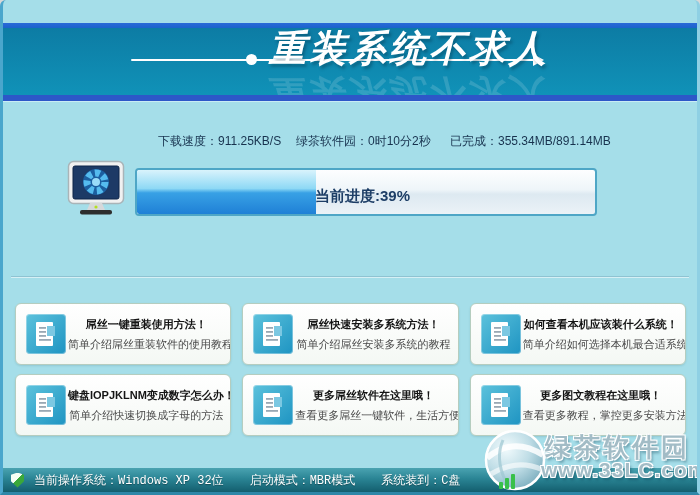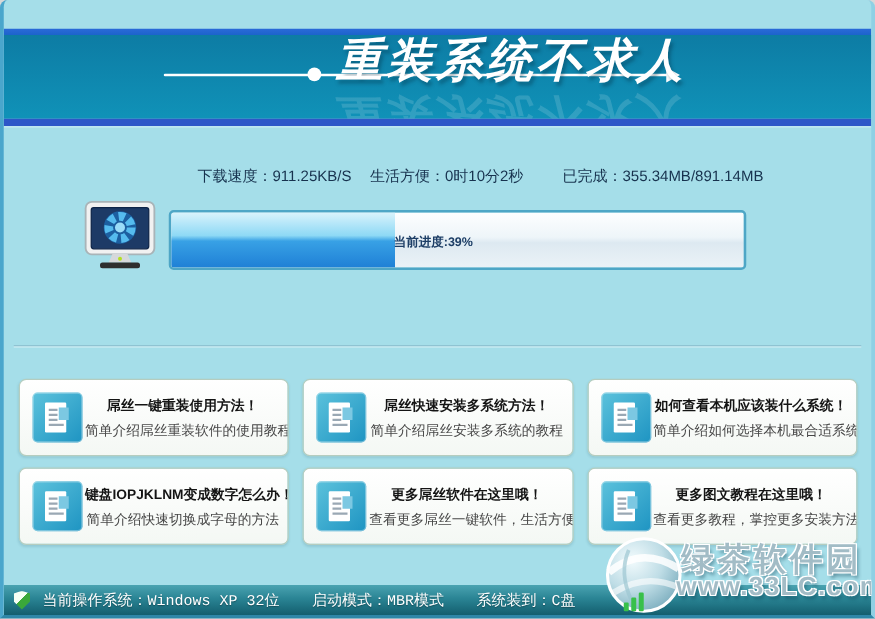--- a/index.html
+++ b/index.html
@@ -104,7 +104,7 @@
 
   <div class="panel">
     <div class="stat stat-speed">下载速度：911.25KB/S</div>
-    <div class="stat stat-time">生活方便：0时10分2秒</div>
+    <div class="stat stat-time">绿茶软件园：0时10分2秒</div>
     <div class="stat stat-done">已完成：355.34MB/891.14MB</div>
 
     <div class="monitor">

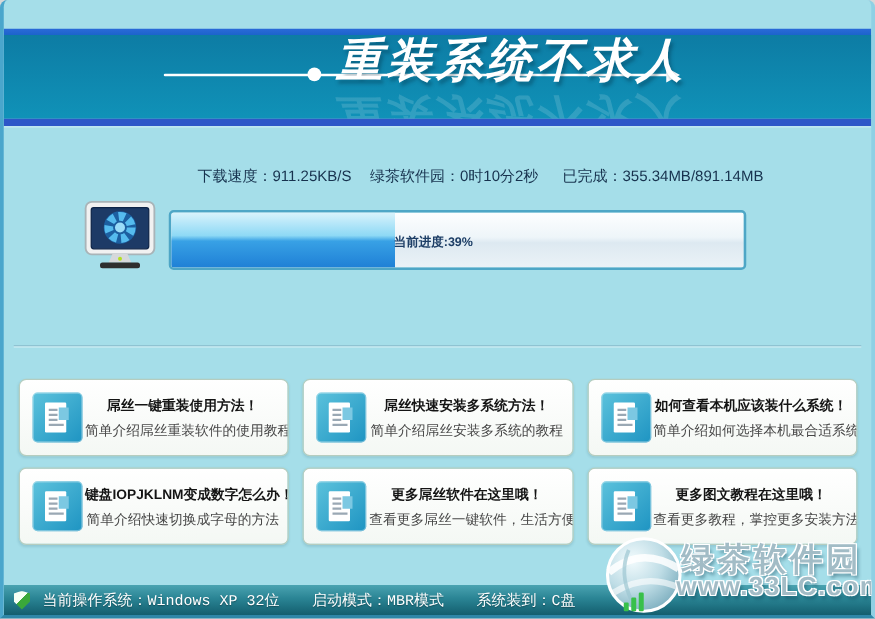--- a/index.html
+++ b/index.html
@@ -40,7 +40,7 @@
         background:linear-gradient(180deg,#fdfeff 0%,#eef5f9 45%,#dde9f1 55%,#ebf2f7 100%);box-sizing:border-box;overflow:hidden;}
   .pfill{position:absolute;left:0;top:0;height:100%;border-radius:2px 0 0 2px;
          background:linear-gradient(180deg,#d9f3fc 0%,#8ed9f5 42%,#38a1e5 52%,#1f80d6 100%);}
-  .plabel{position:absolute;left:178px;top:17px;font-size:10px;color:#1d3e66;font-weight:bold;white-space:nowrap;}
+  .plabel{position:absolute;left:178px;top:17px;font-size:15px;color:#1d3e66;font-weight:bold;white-space:nowrap;}
   .divider{position:absolute;left:8px;right:8px;top:174px;height:1px;background:#8fc3d2;box-shadow:0 1px 0 rgba(255,255,255,.55);}
   
   .cards{position:absolute;left:12px;right:11px;top:201px;display:grid;grid-template-columns:repeat(3,1fr);

